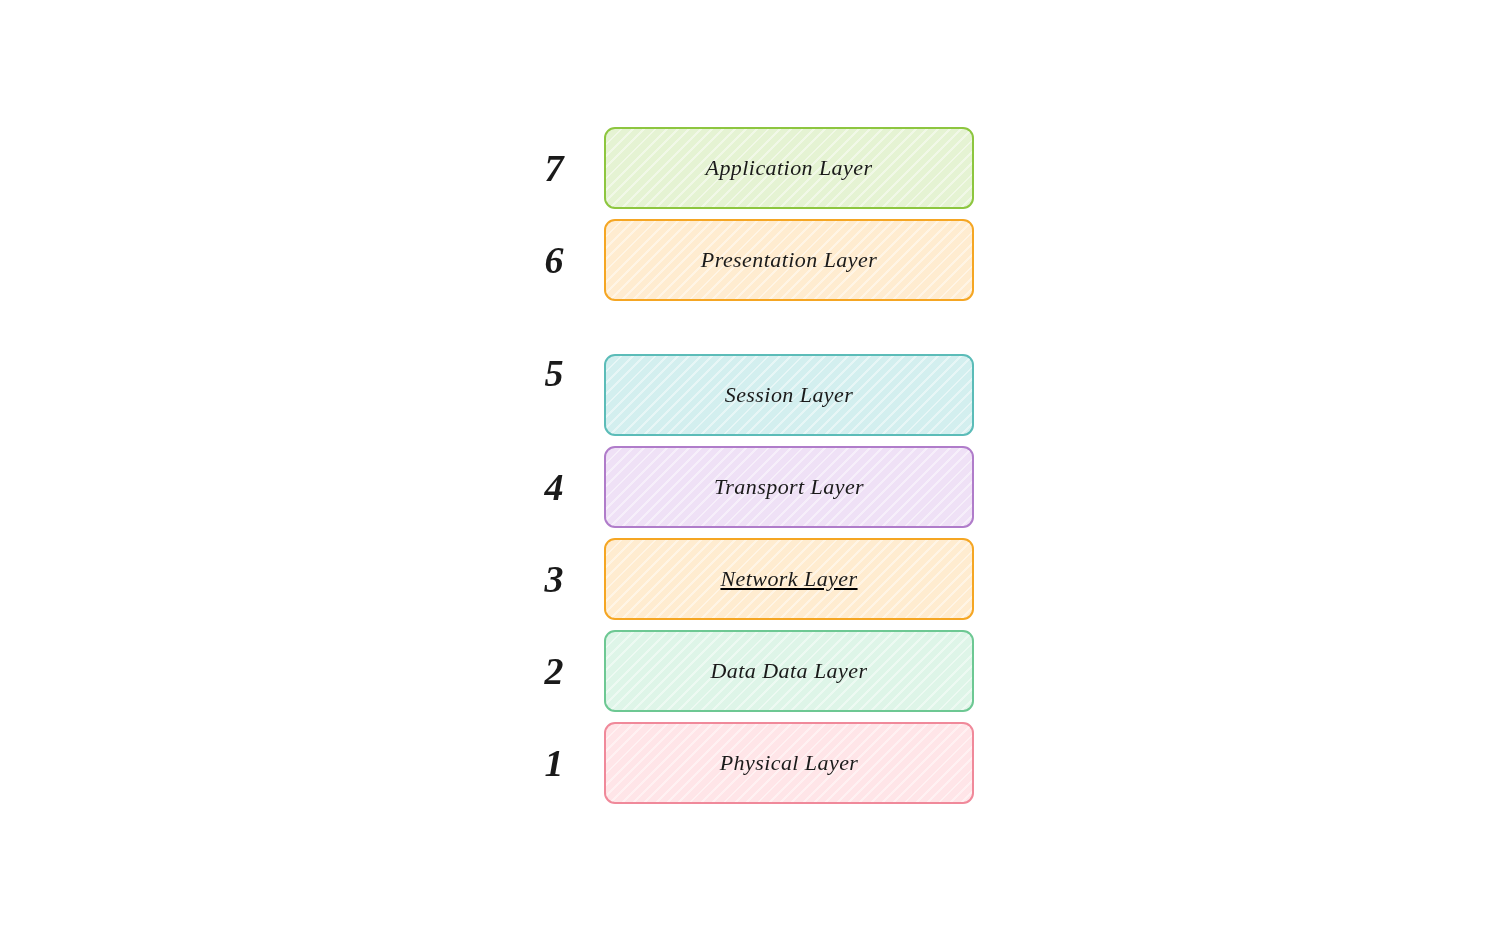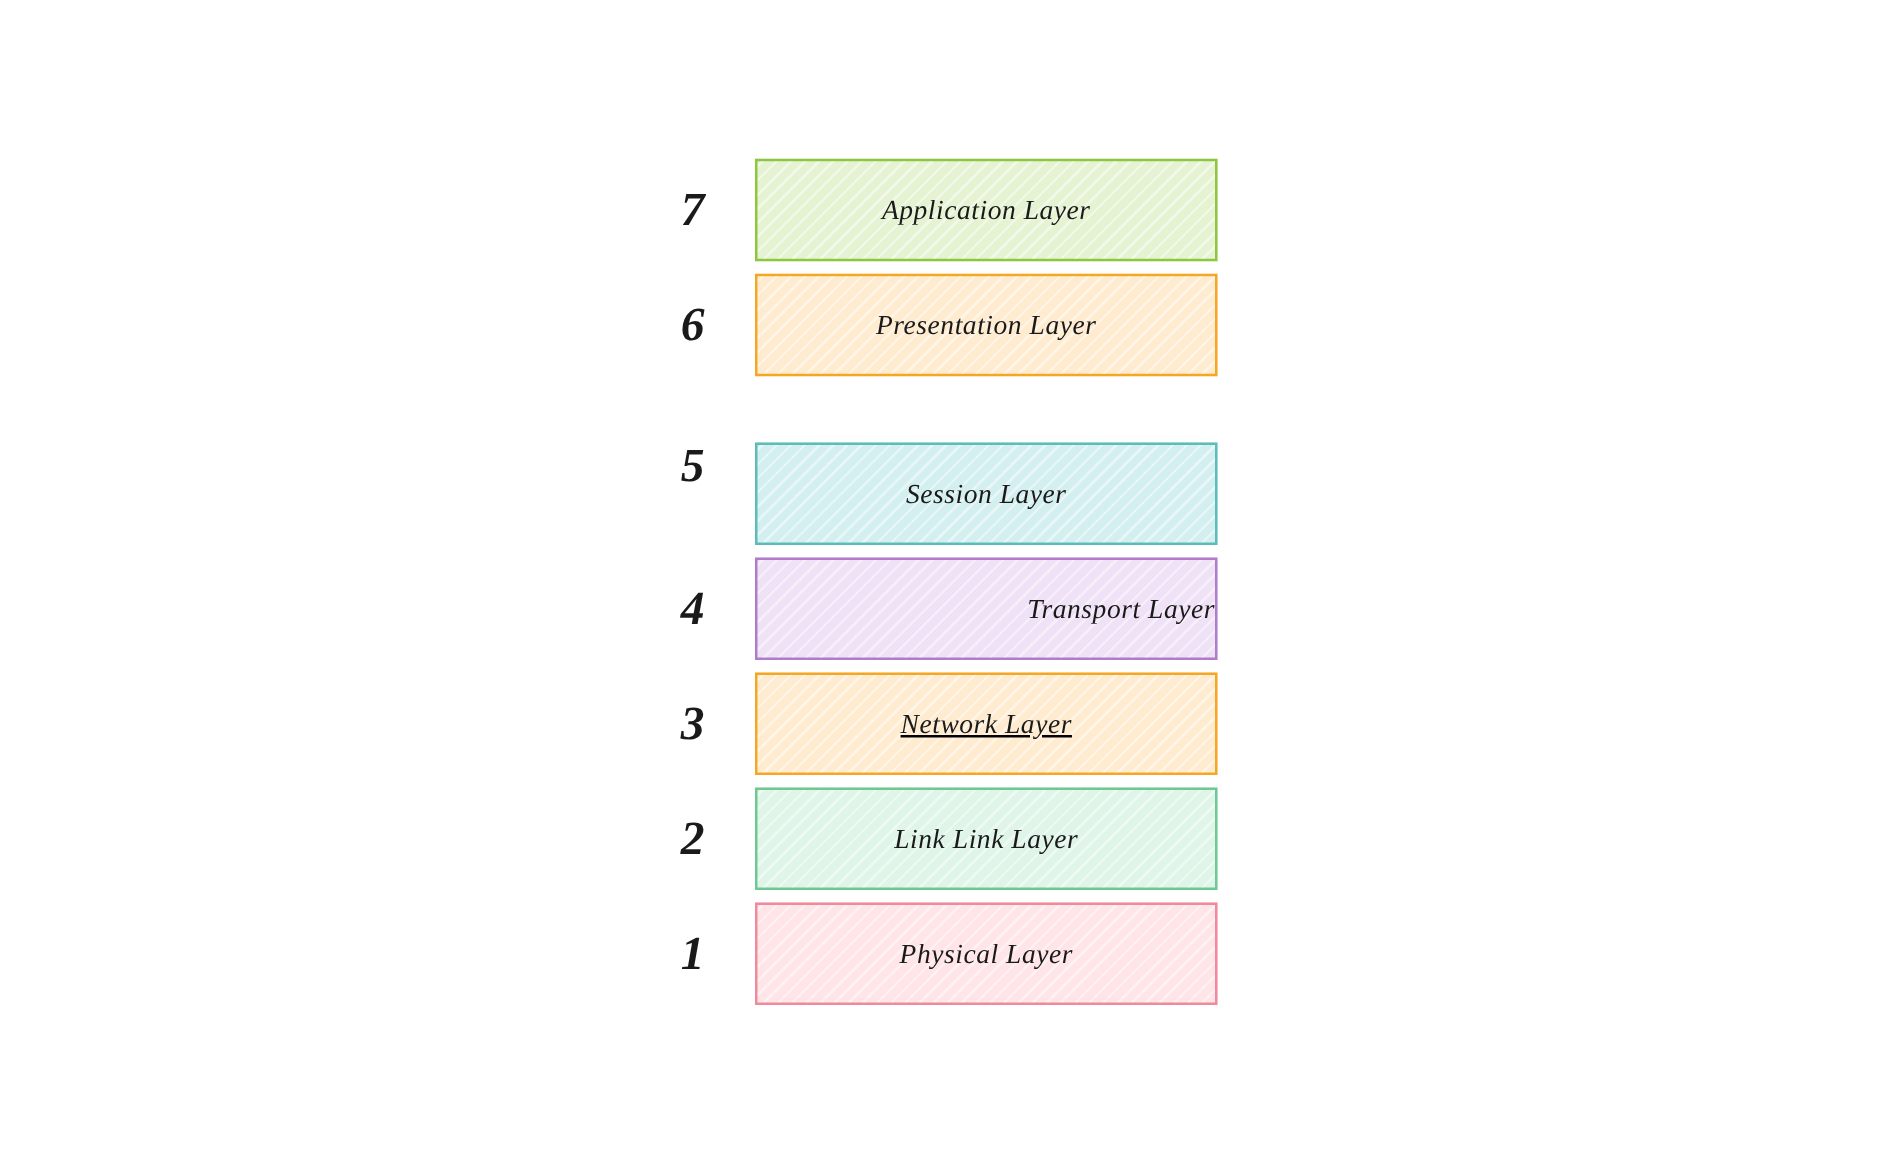--- a/index.html
+++ b/index.html
@@ -41,7 +41,7 @@
     .layer-box {
       flex: 1;
       height: 82px;
-      border-radius: 0;
+      border-radius: 11px;
       border-width: 2px;
       border-style: solid;
       display: flex;

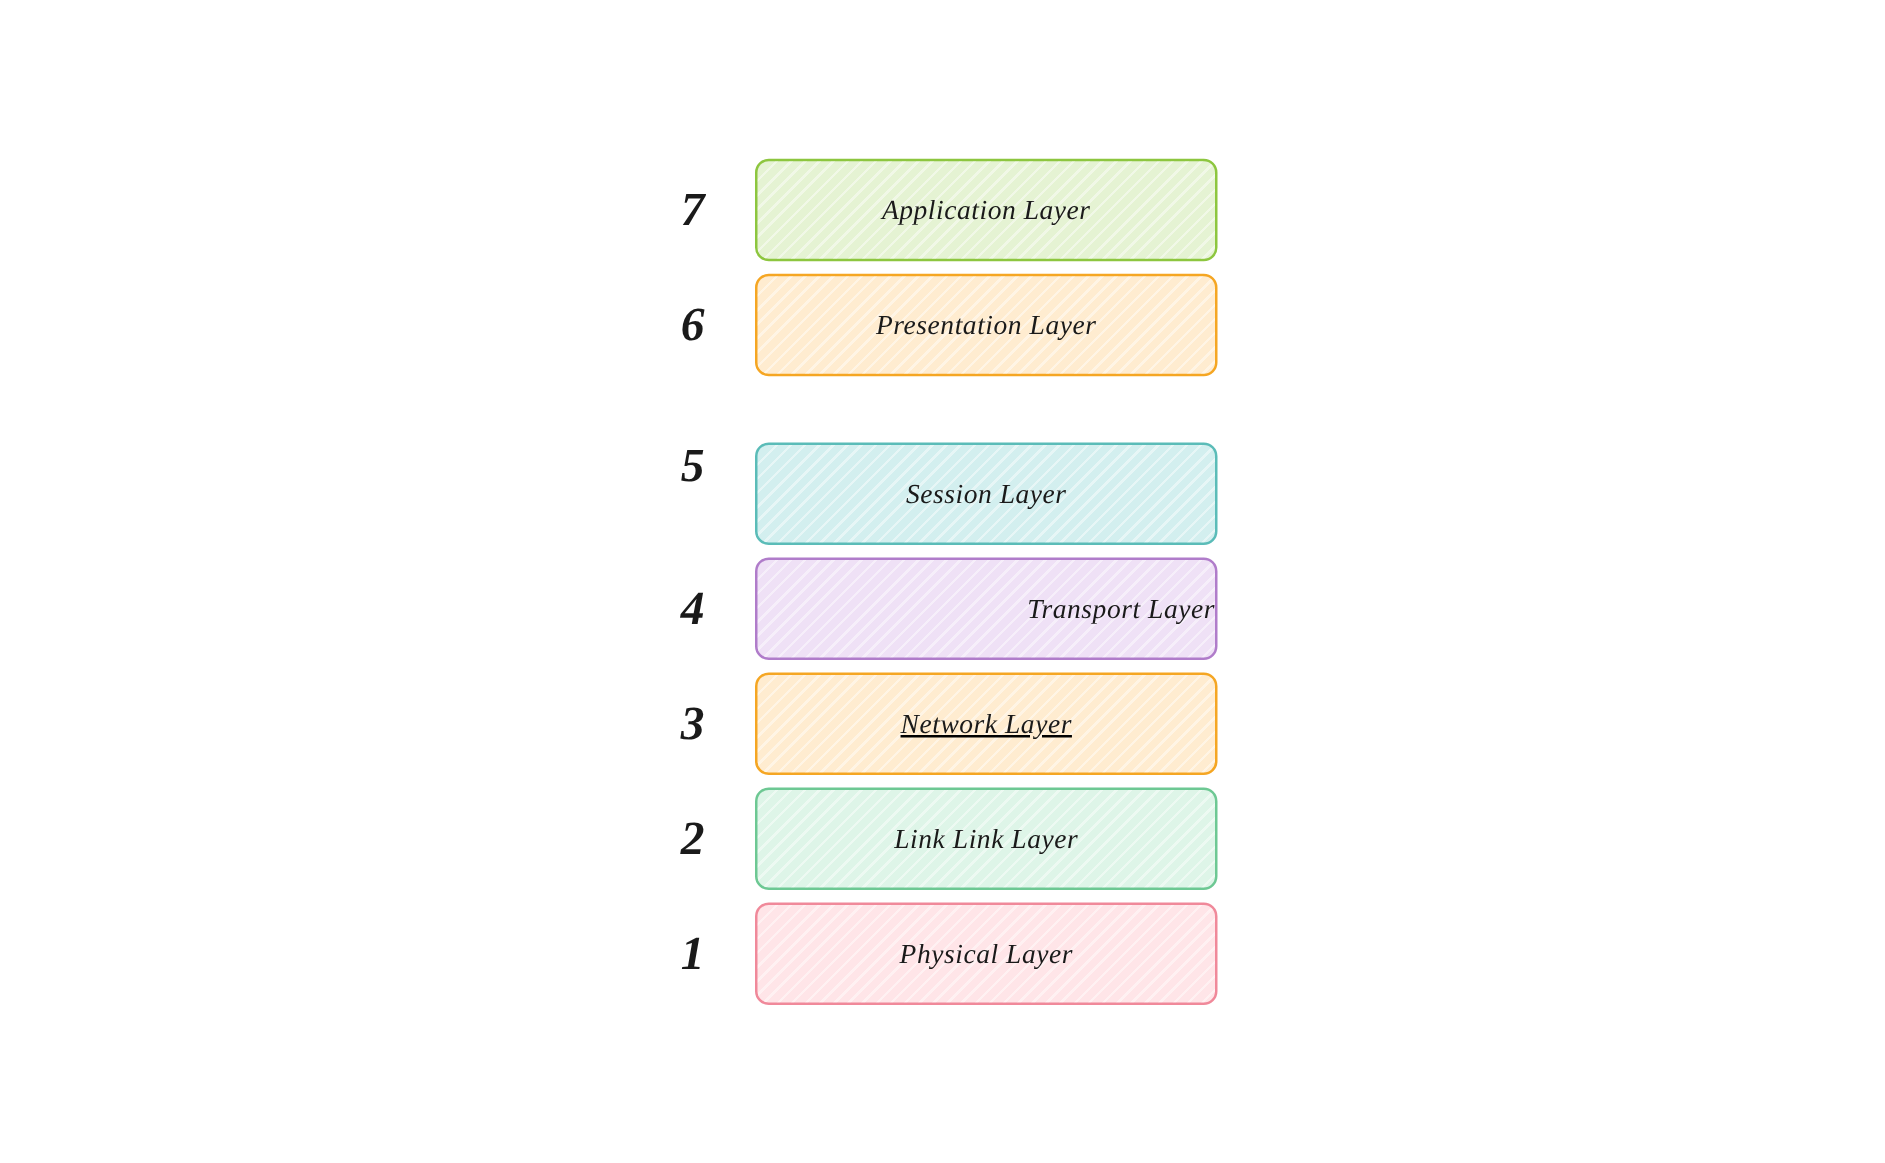--- a/index.html
+++ b/index.html
@@ -93,7 +93,6 @@
     .box-purple {
       background-color: rgba(210, 170, 230, 0.35);
       border-color: #b07cca;
-      justify-content: flex-end;
     }
     .box-orange {
       background-color: rgba(255, 200, 120, 0.35);

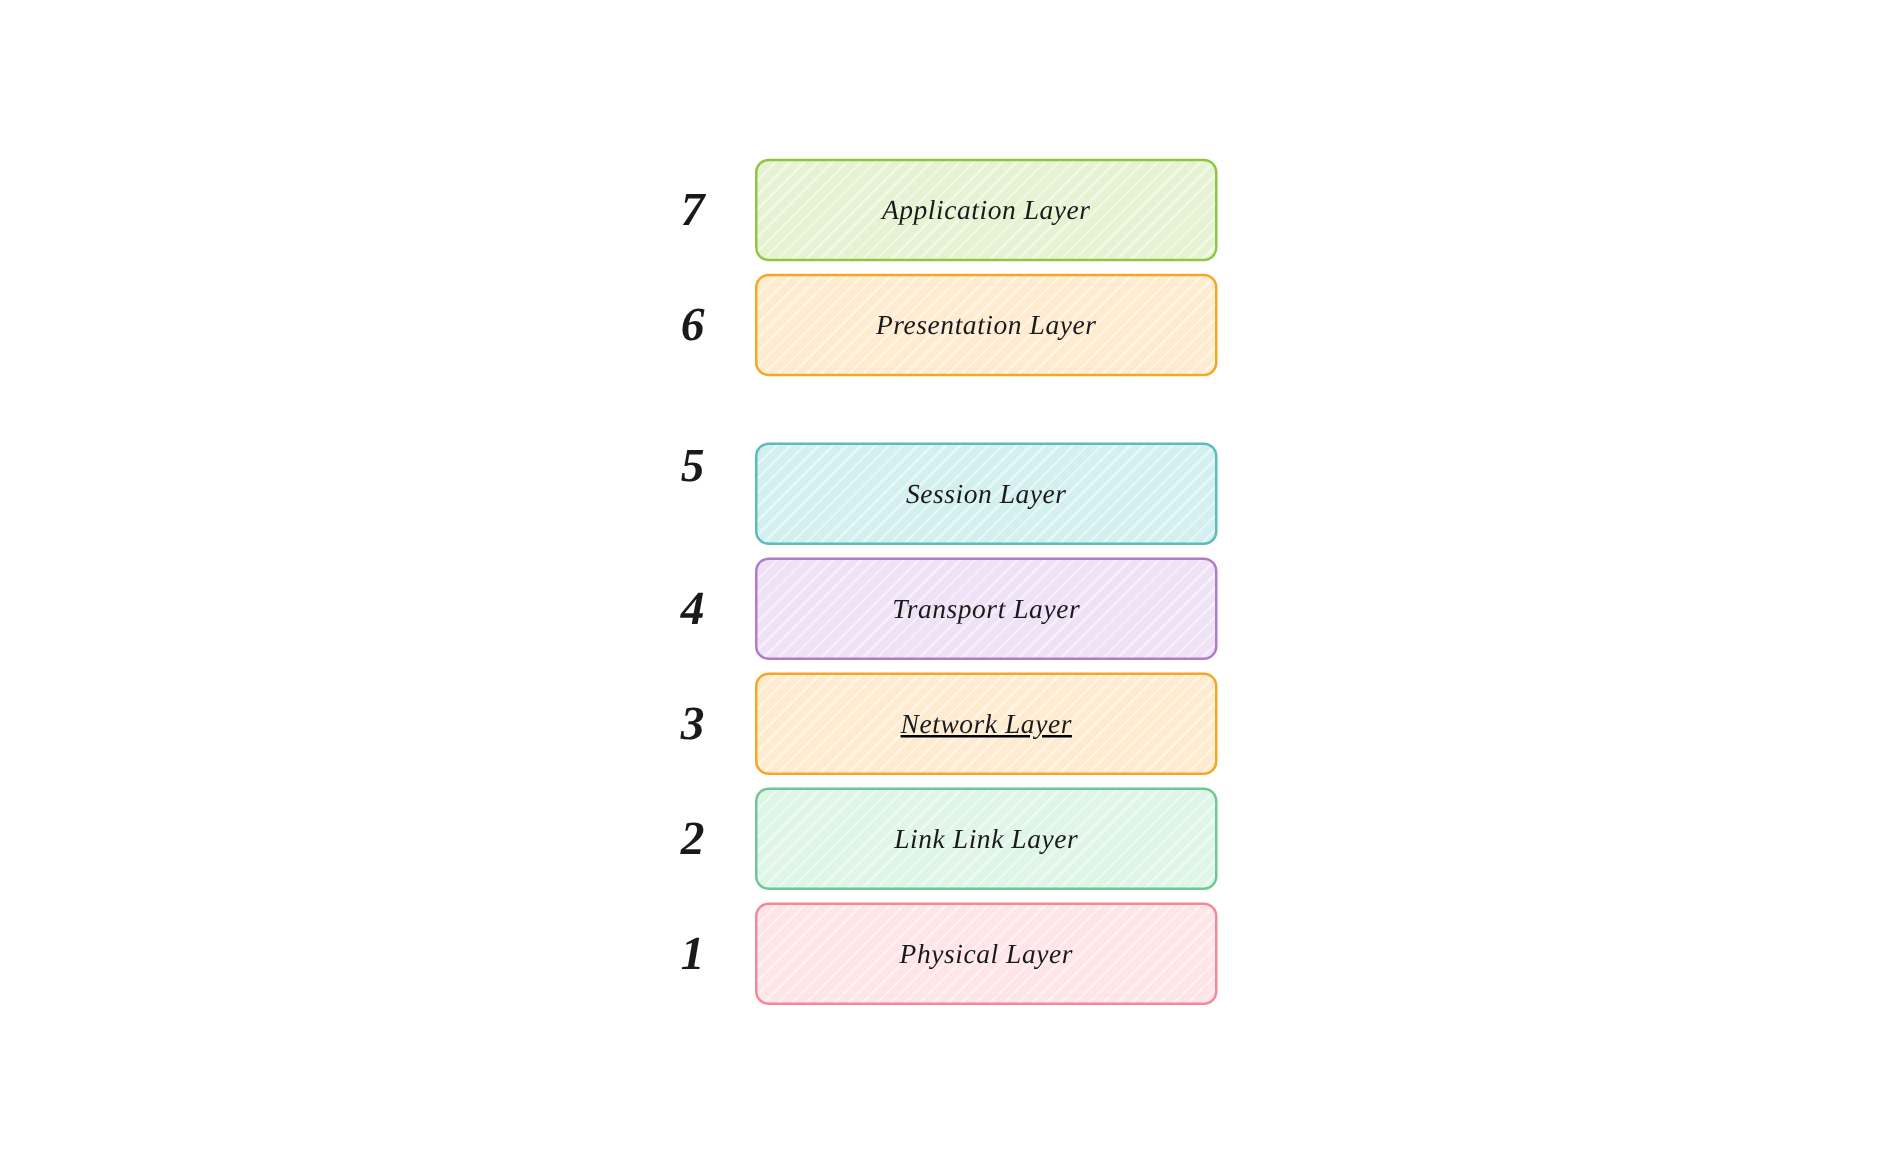--- a/index.html
+++ b/index.html
@@ -145,7 +145,7 @@
     <div class="layer-row">
       <span class="layer-number">2</span>
       <div class="layer-box box-mint">
-        <span class="layer-label">Link Link Layer</span>
+        <span class="layer-label">Data Data Layer</span>
       </div>
     </div>
     <div class="layer-row">

